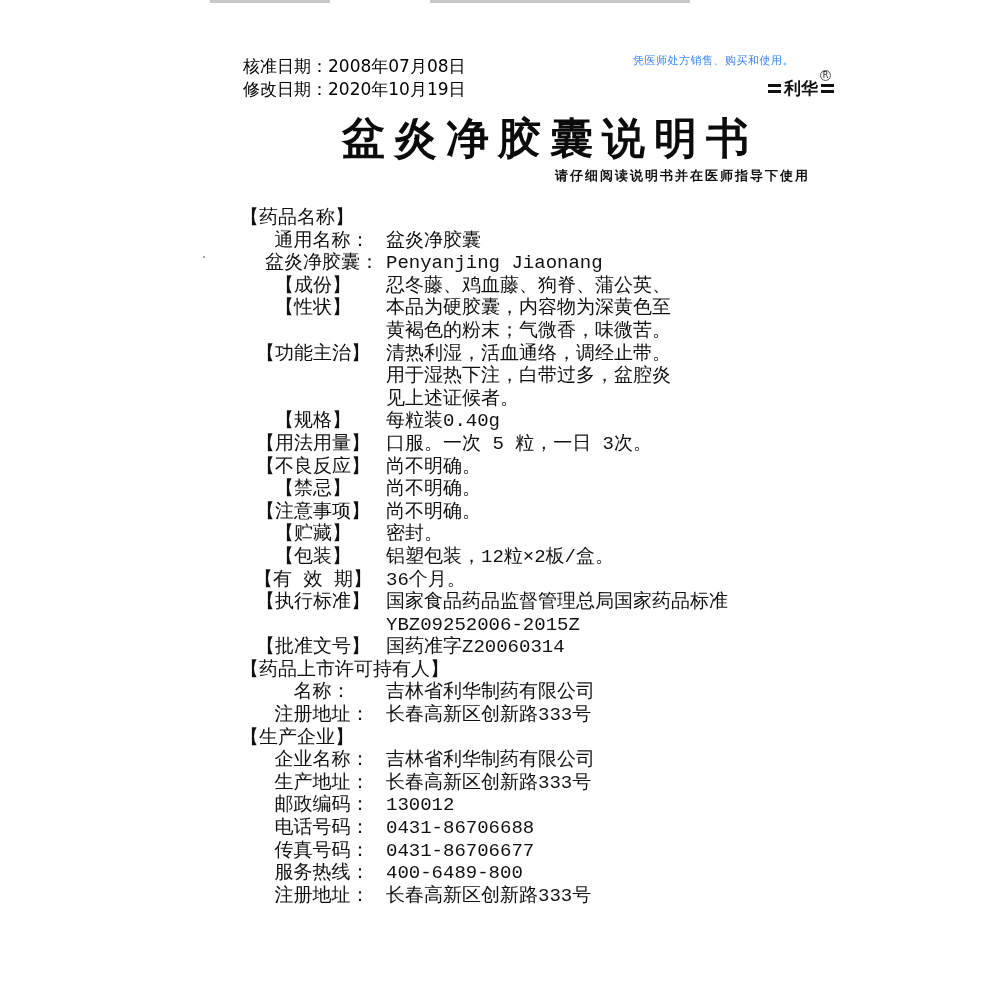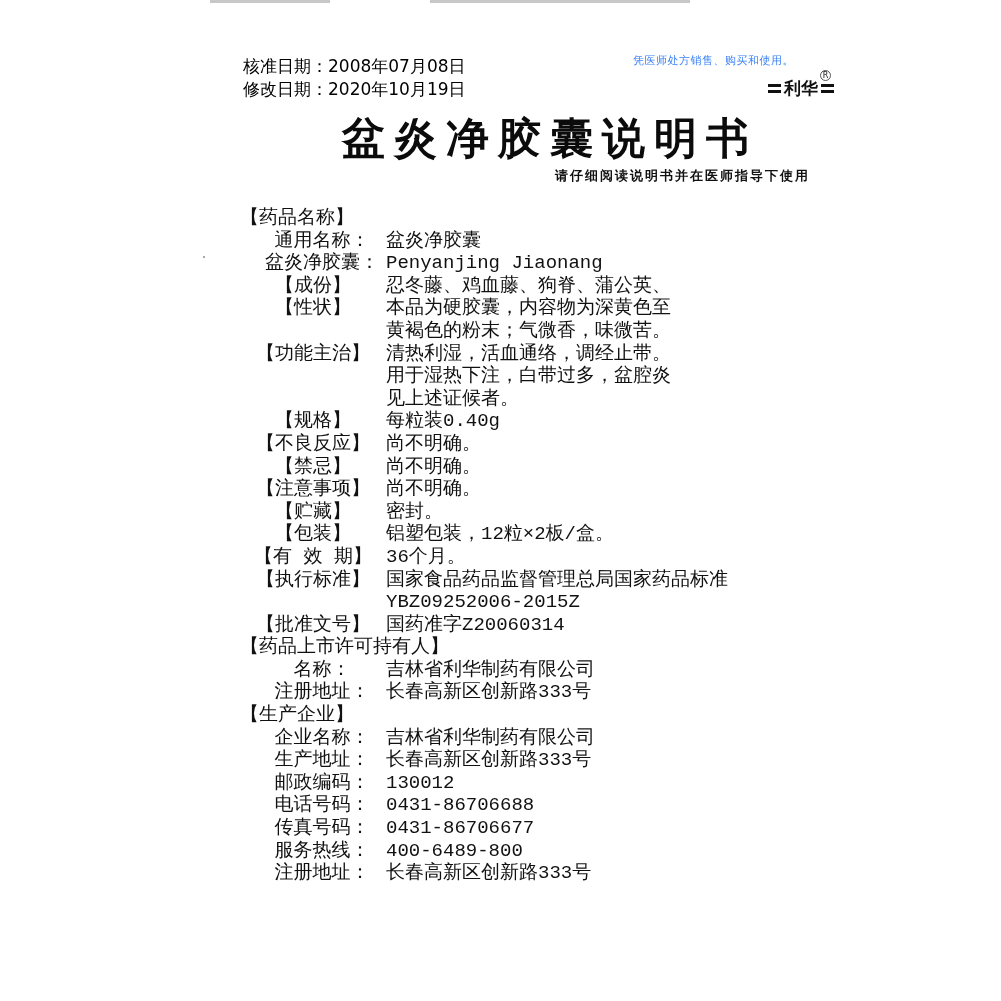--- a/index.html
+++ b/index.html
@@ -113,6 +113,10 @@
     <span class="val">每粒装0.40g</span>
   </div>
 
+  <div class="row">
+    <span class="lbl">【用法用量】</span>
+    <span class="val">口服。一次 5 粒，一日 3次。</span>
+  </div>
 
   <div class="row">
     <span class="lbl">【不良反应】</span>

